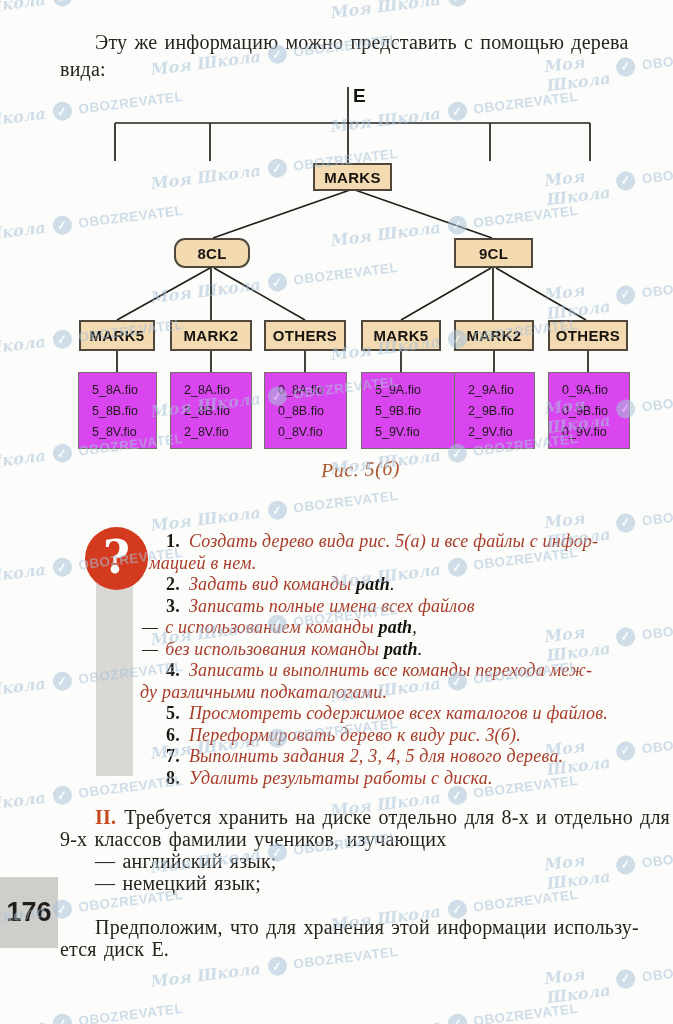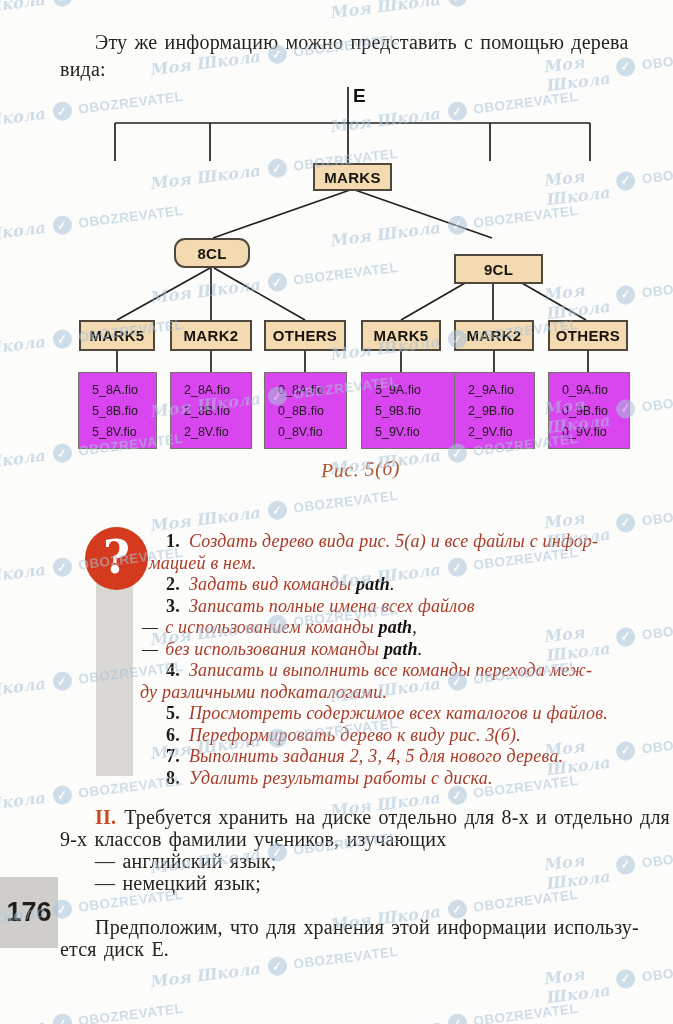--- a/index.html
+++ b/index.html
@@ -91,7 +91,7 @@
 
     <div class="tree-box" style="left:313px;top:163px;width:79px;height:28px;">MARKS</div>
     <div class="tree-box" style="left:174px;top:238px;width:76px;height:30px;border-radius:11px;">8CL</div>
-    <div class="tree-box" style="left:454px;top:238px;width:89px;height:30px;margin-top:16px;">9CL</div>
+    <div class="tree-box" style="left:454px;top:238px;width:79px;height:30px;">9CL</div>
     <div class="tree-box" style="left:79px; top:320px;width:76px;height:31px;">MARK5</div>
     <div class="tree-box" style="left:170px;top:320px;width:82px;height:31px;">MARK2</div>
     <div class="tree-box" style="left:264px;top:320px;width:82px;height:31px;">OTHERS</div>

